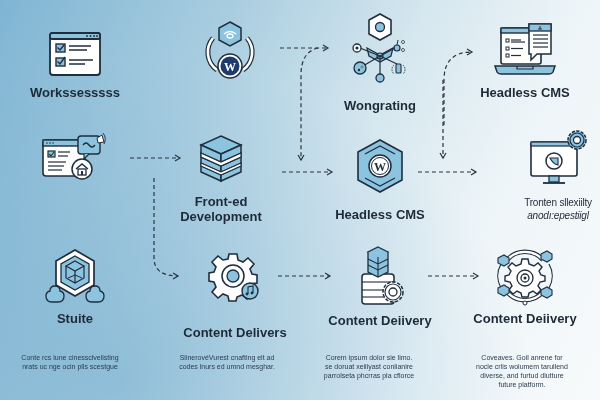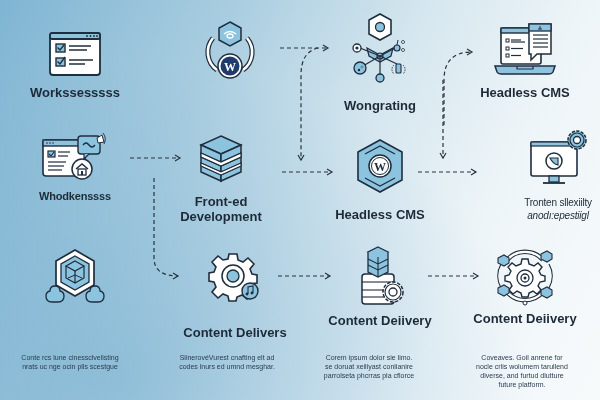--- a/index.html
+++ b/index.html
@@ -172,7 +172,6 @@
     <rect x="38" y="37" width="8" height="6" fill="#fff" stroke="#1f2d3d" stroke-width="1.3"></rect>
     <rect x="41" y="39" width="2" height="4" fill="#1f2d3d"></rect>
   </svg>
-  <div class="label small" style="font-weight:bold;font-size:11px;">Whodkenssss</div>
 </div>
 
 <div class="node" style="left:171px;top:133px;width:100px;">

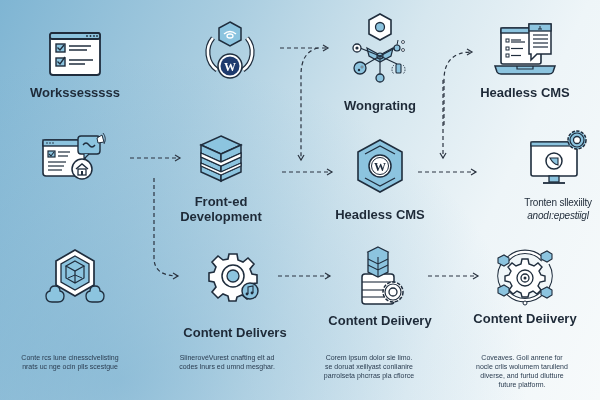--- a/index.html
+++ b/index.html
@@ -230,6 +230,7 @@
     <path d="M12,54 Q6,54 6,48 Q6,44 10,43 Q10,38 15,38 Q20,38 20,43 Q24,44 24,48 Q24,54 18,54 Z" fill="#8cc4df" stroke="#1f2d3d" stroke-width="1.3"></path>
     <path d="M52,54 Q46,54 46,48 Q46,44 50,43 Q50,38 55,38 Q60,38 60,43 Q64,44 64,48 Q64,54 58,54 Z" fill="#8cc4df" stroke="#1f2d3d" stroke-width="1.3"></path>
   </svg>
+  <div class="label" style="margin-top:8px;">Stuite</div>
 </div>
 
 <div class="node" style="left:175px;top:250px;width:120px;">

